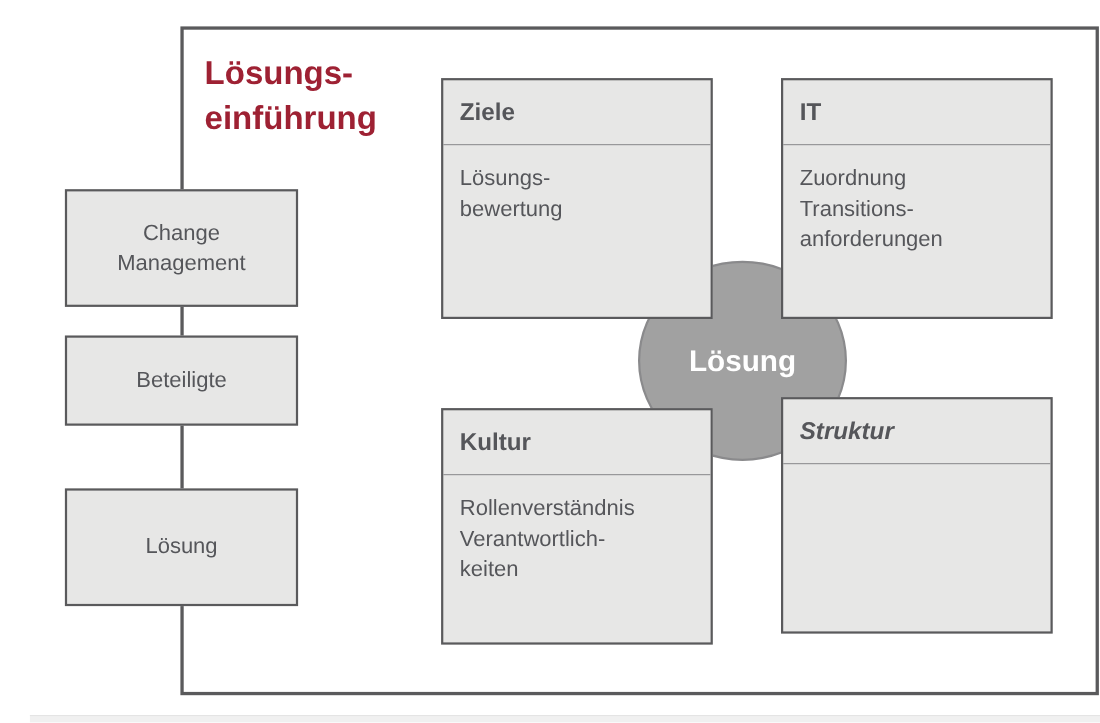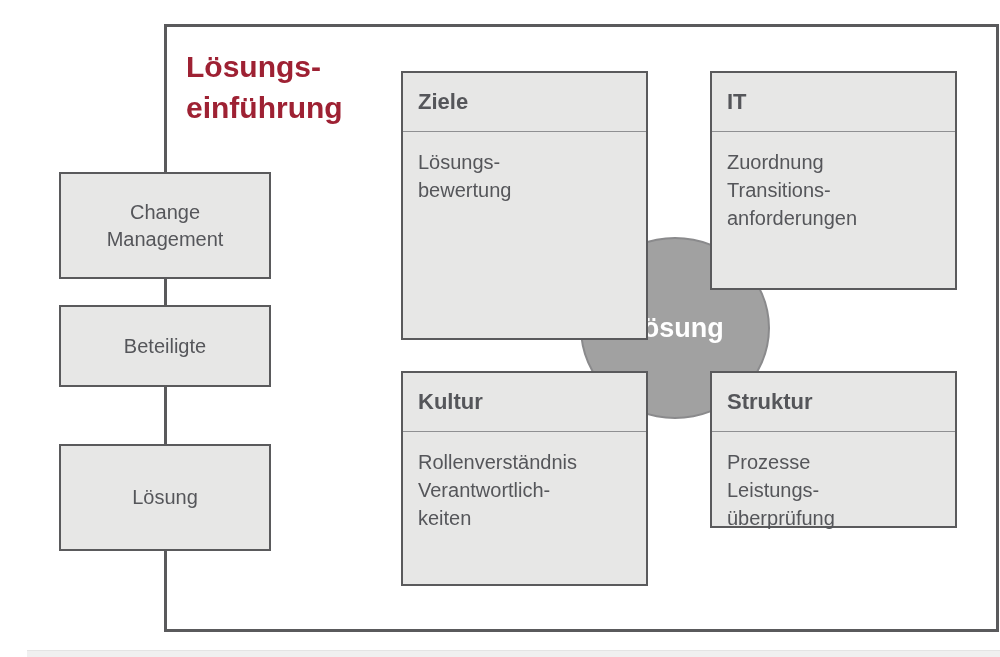--- a/index.html
+++ b/index.html
@@ -86,7 +86,7 @@
     color: var(--text-gray);
     white-space: pre-line;
   }
-  .qbox.ziele    { left: 374px; top: 71px;  width: 247px; height: 269px; }
+  .qbox.ziele    { left: 374px; top: 71px;  width: 247px; height: 219px; }
   .qbox.it       { left: 683px; top: 71px;  width: 247px; height: 219px; }
   .qbox.kultur   { left: 374px; top: 371px; width: 247px; height: 215px; }
   .qbox.struktur { left: 683px; top: 371px; width: 247px; height: 157px; }

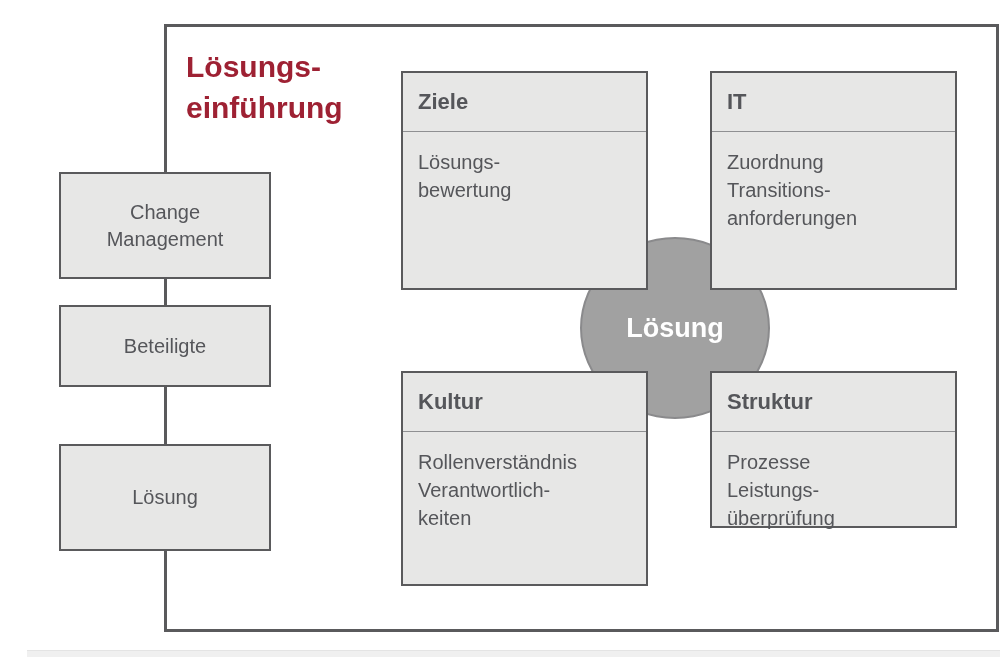--- a/index.html
+++ b/index.html
@@ -89,7 +89,7 @@
   .qbox.ziele    { left: 374px; top: 71px;  width: 247px; height: 219px; }
   .qbox.it       { left: 683px; top: 71px;  width: 247px; height: 219px; }
   .qbox.kultur   { left: 374px; top: 371px; width: 247px; height: 215px; }
-  .qbox.struktur { left: 683px; top: 371px; width: 247px; height: 157px; }
+  .qbox.struktur { left: 683px; top: 361px; width: 247px; height: 215px; font-style: italic; }
 
   .lbox {
     position: absolute;

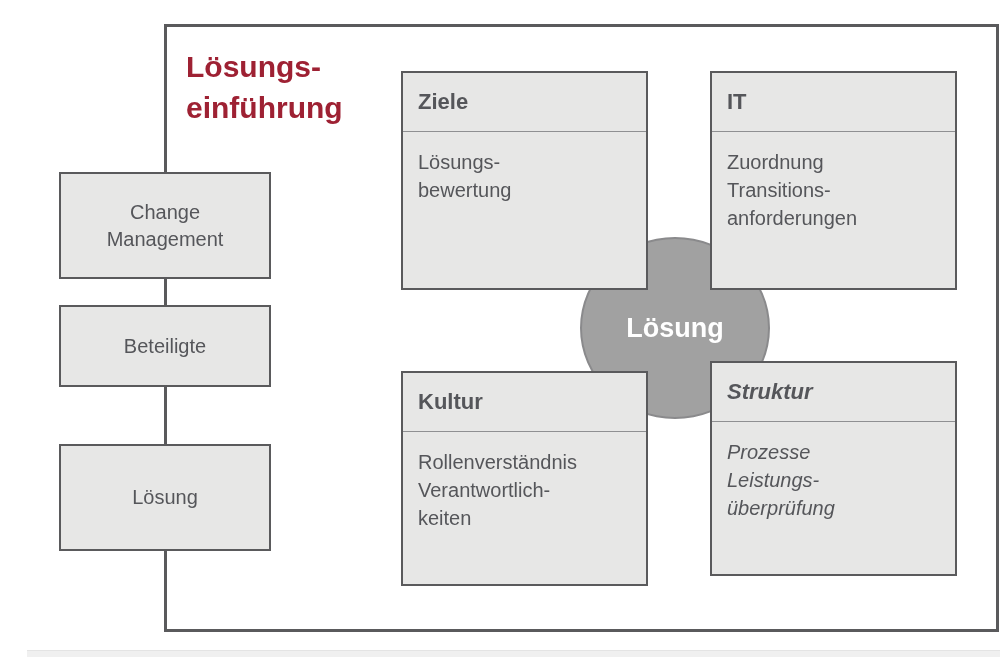--- a/index.html
+++ b/index.html
@@ -156,9 +156,6 @@
 
   <div class="qbox struktur">
     <div class="qhead">Struktur</div>
-    <div class="qbody">Prozesse
-Leistungs-
-überprüfung</div>
   </div>
 
   <div class="lbox cm">Change

